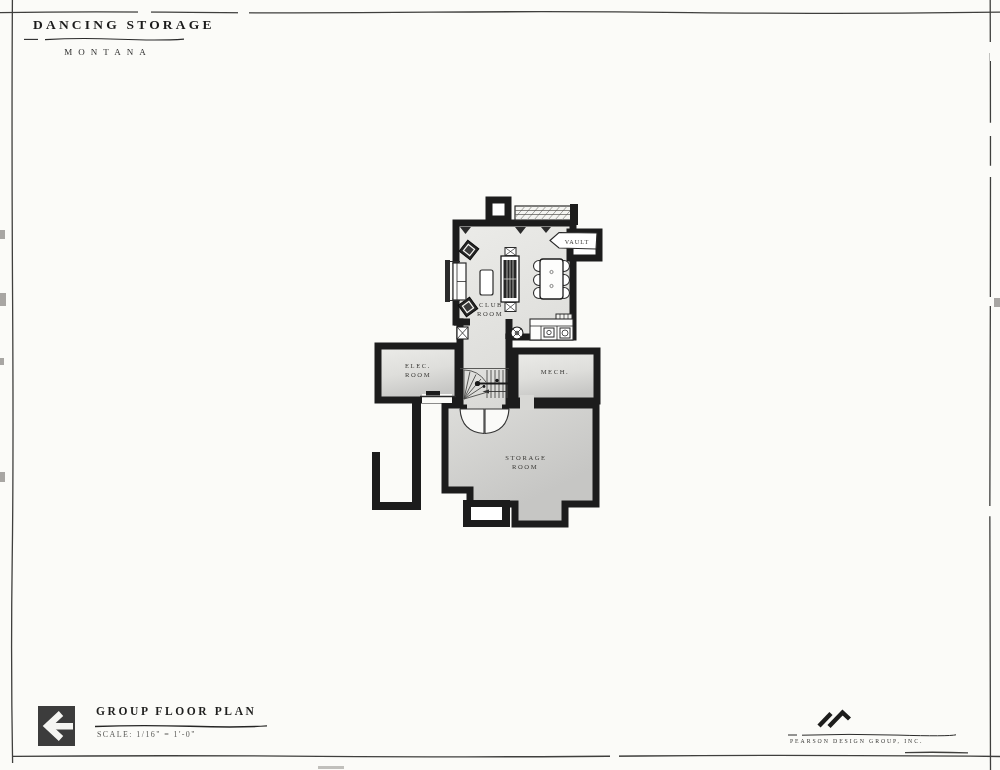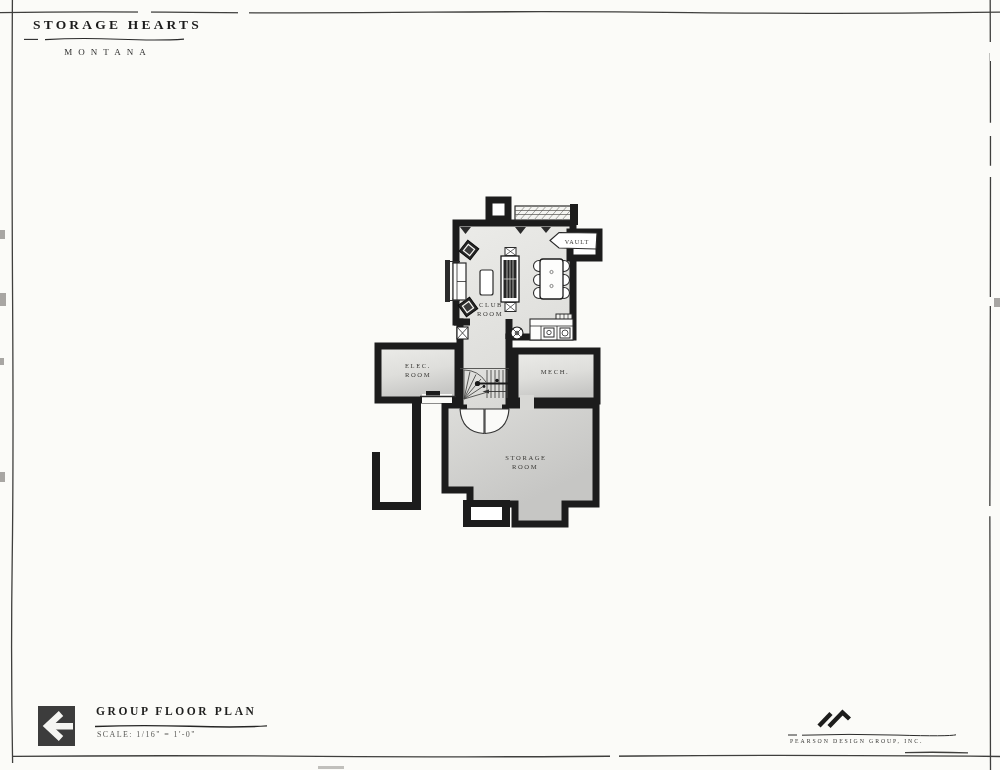--- a/index.html
+++ b/index.html
@@ -64,7 +64,7 @@
   </g>
 </svg>
 
-<div class="abs" id="project-title">STORAGE HEARTS</div>
+<div class="abs" id="project-title">DANCING STORAGE</div>
 <svg class="abs" id="title-underline" width="160" height="7" viewBox="0 0 160 7">
   <path d="M0 3.4 H14" stroke="#2a2a2a" stroke-width="1.1" fill="none"></path>
   <path d="M21 3.6 Q55 1.6 95 3.2 T160 3.1" stroke="#2a2a2a" stroke-width="1.1" fill="none"></path>

